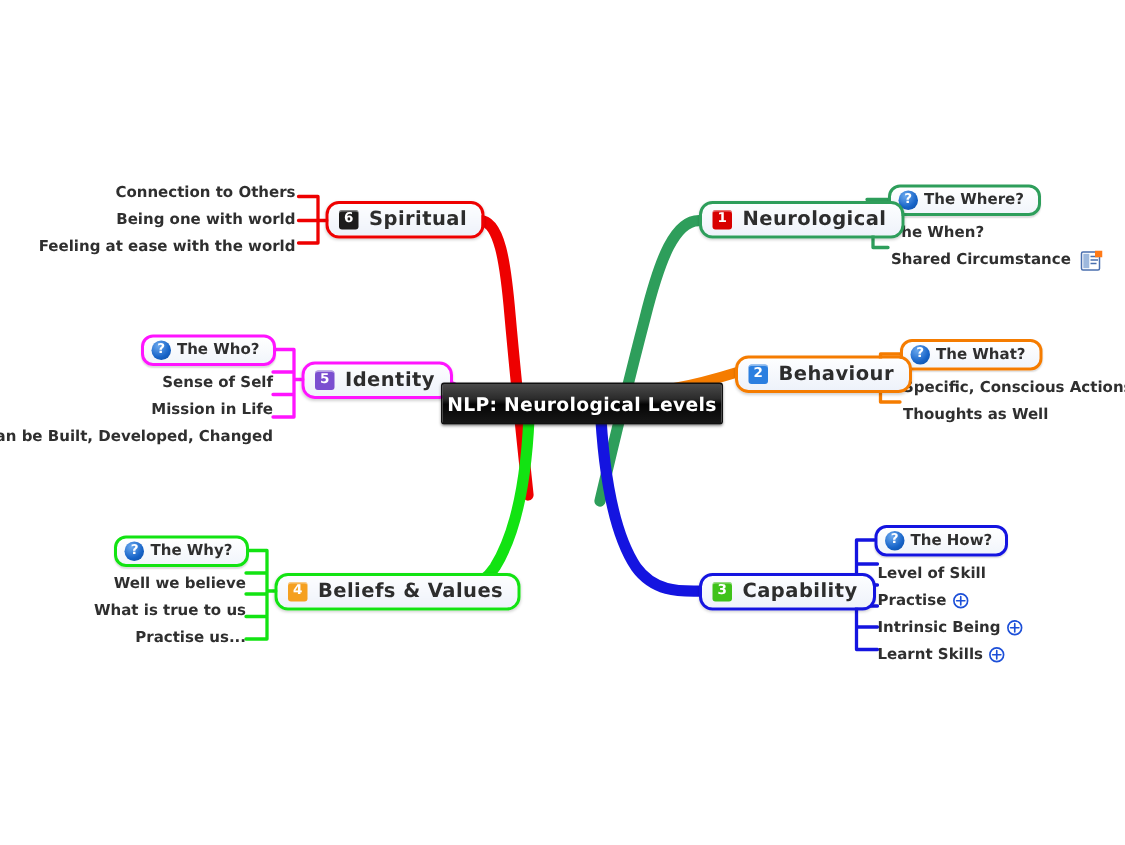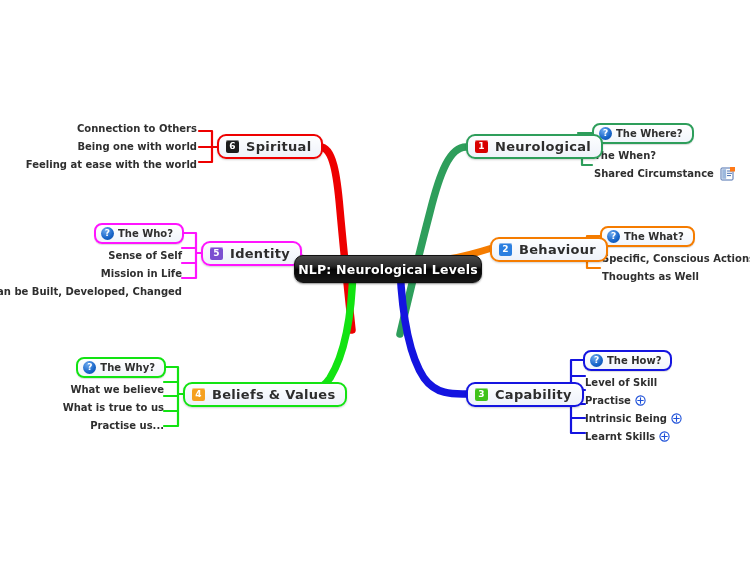--- a/index.html
+++ b/index.html
@@ -30,7 +30,7 @@
     top: 255px;
     width: 186px;
     height: 26px;
-    border-radius: 9px;
+    border-radius: 2px;
     background: linear-gradient(to bottom, #4a4a4a 0%, #2b2b2b 38%, #050505 52%, #171717 100%);
     border: 1px solid #111;
     box-shadow: 0 1px 2px rgba(0,0,0,0.45);

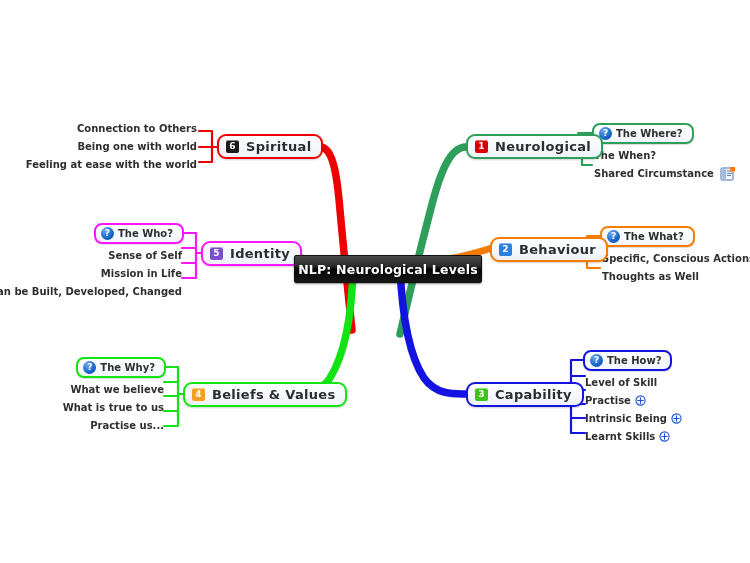--- a/index.html
+++ b/index.html
@@ -284,7 +284,7 @@
         <span>The Why?</span>
       </div>
       <div class="sub">
-        <span>What we believe</span>
+        <span>Well we believe</span>
       </div>
       <div class="sub">
         <span>What is true to us</span>

